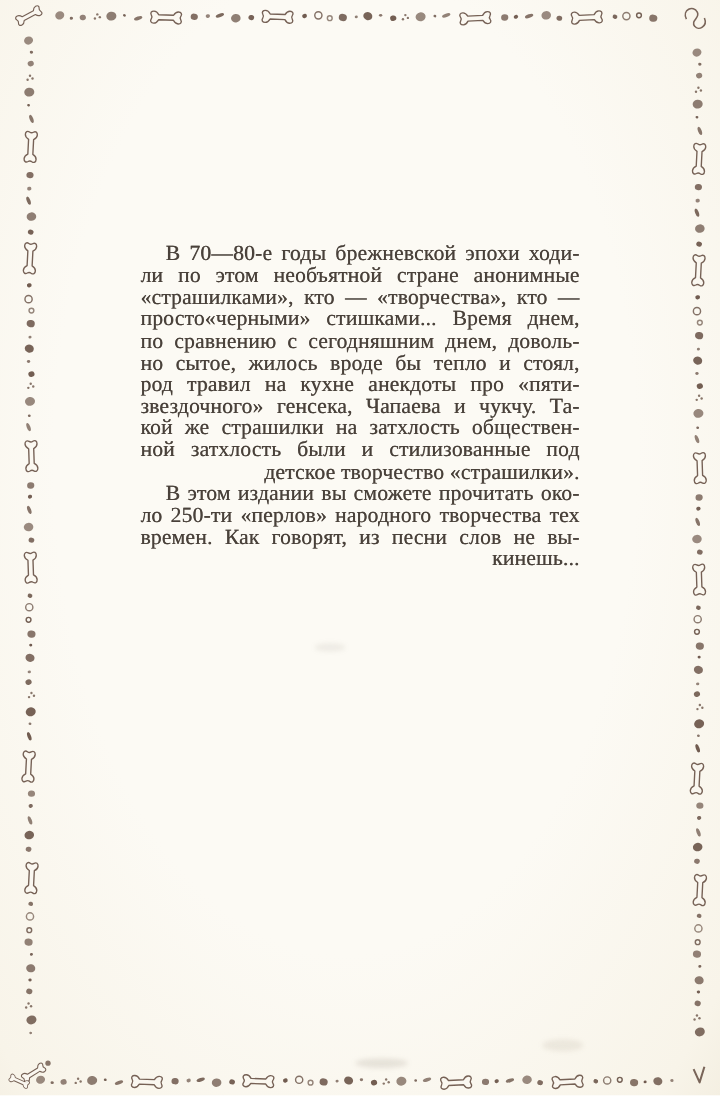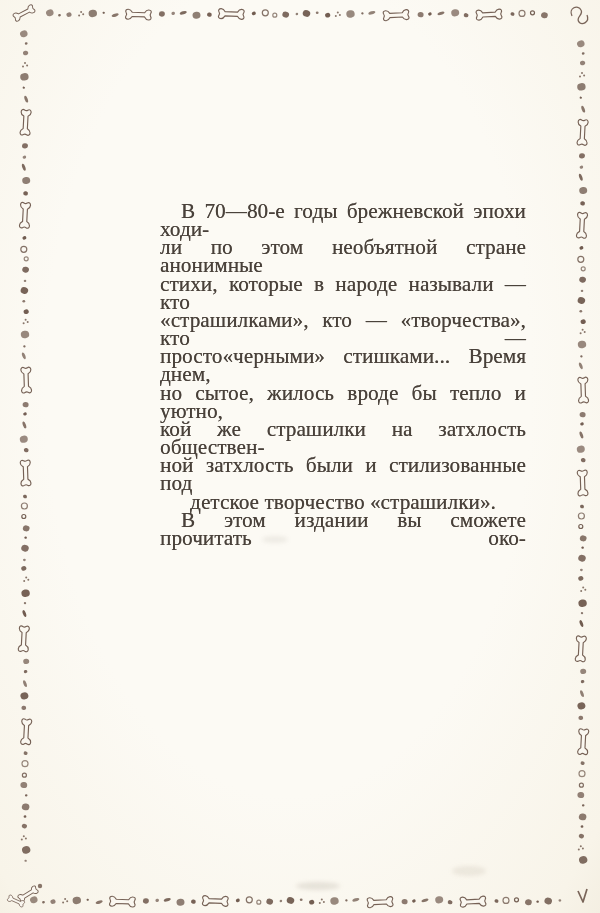--- a/index.html
+++ b/index.html
@@ -24,11 +24,10 @@
     top: 202px;
     width: 366px;
     color: #49413a;
-    font-size: 21px;
+    font-size: 18px;
     line-height: 18.15px;
     letter-spacing: 0.15px;
     text-shadow: 0.25px 0 0.3px rgba(73, 65, 58, 0.85);
-    margin-left: 43px;
   }
   .line { text-align: center; }
   .line.justify {

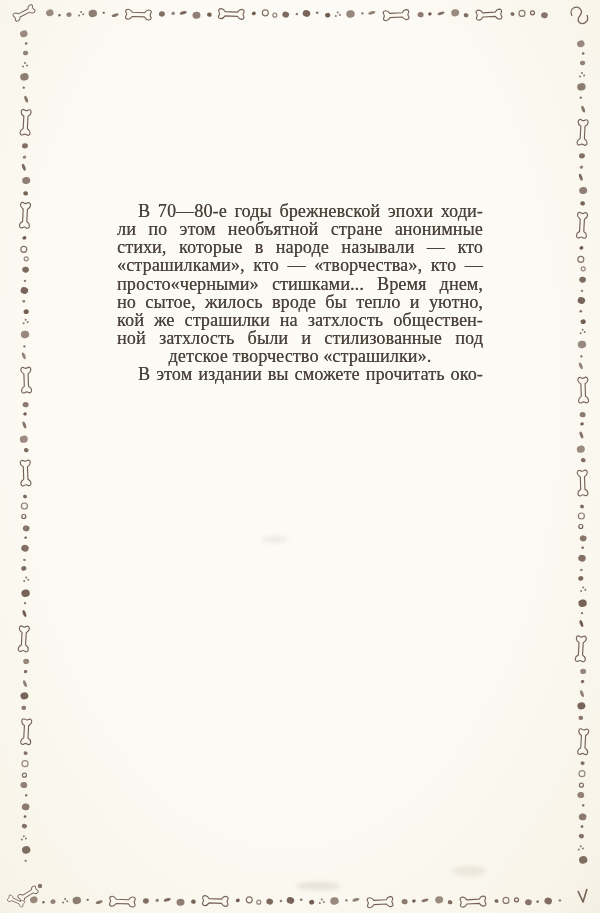--- a/index.html
+++ b/index.html
@@ -287,7 +287,6 @@
   <div class="text-block" id="foreword">
       <div class="line indent justify">В 70—80-е годы брежневской эпохи ходи-</div>
       <div class="line justify">ли по этом необъятной стране анонимные</div>
-      <div class="line justify">стихи, которые в народе называли — кто</div>
       <div class="line justify">«страшилками», кто — «творчества», кто —</div>
       <div class="line justify">просто«черными» стишками... Время днем,</div>
       <div class="line justify">но сытое, жилось вроде бы тепло и уютно,</div>

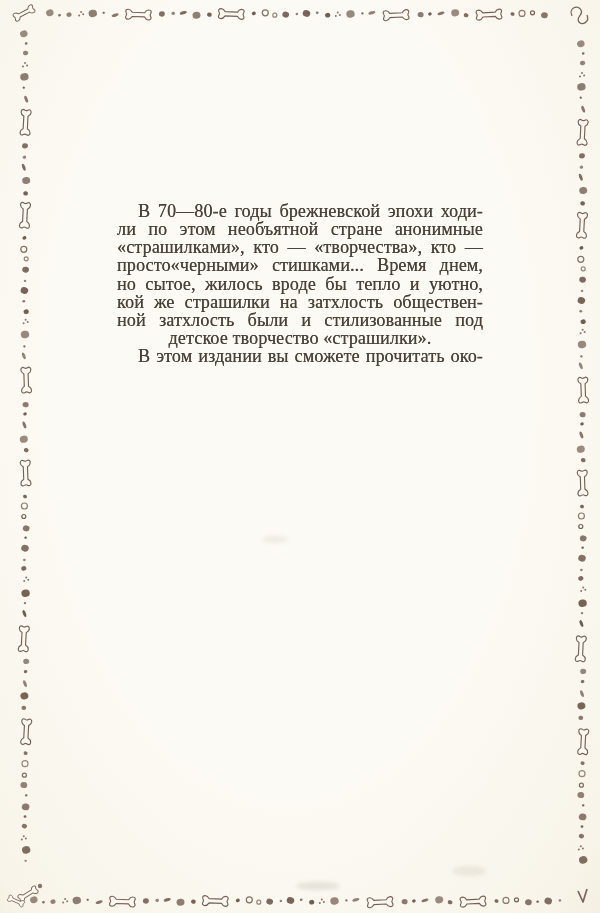--- a/index.html
+++ b/index.html
@@ -289,6 +289,7 @@
       <div class="line justify">ли по этом необъятной стране анонимные</div>
       <div class="line justify">«страшилками», кто — «творчества», кто —</div>
       <div class="line justify">просто«черными» стишками... Время днем,</div>
+      <div class="line justify">по сравнению с сегодняшним днем, доволь-</div>
       <div class="line justify">но сытое, жилось вроде бы тепло и уютно,</div>
       <div class="line justify">кой же страшилки на затхлость обществен-</div>
       <div class="line justify">ной затхлость были и стилизованные под</div>

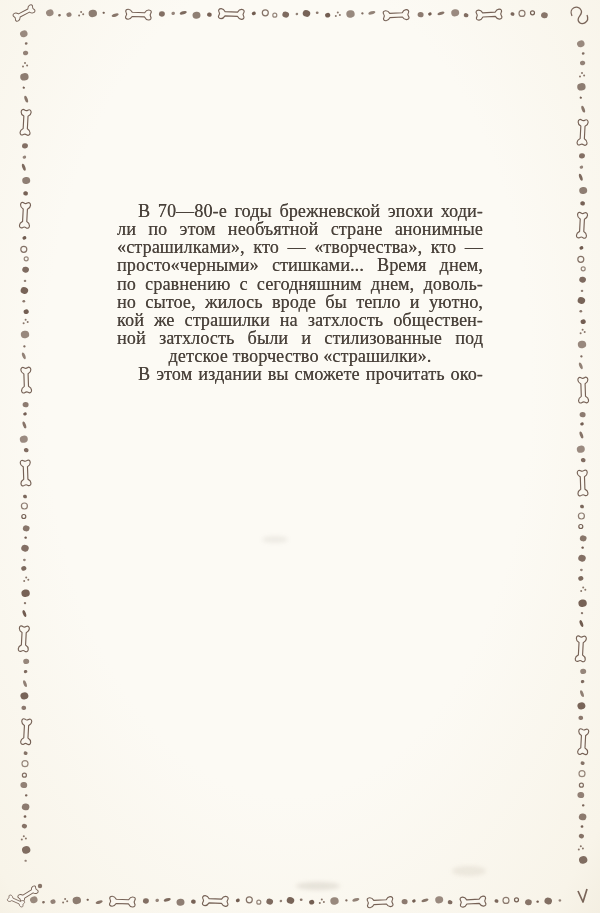--- a/index.html
+++ b/index.html
@@ -290,7 +290,7 @@
       <div class="line justify">«страшилками», кто — «творчества», кто —</div>
       <div class="line justify">просто«черными» стишками... Время днем,</div>
       <div class="line justify">по сравнению с сегодняшним днем, доволь-</div>
-      <div class="line justify">но сытое, жилось вроде бы тепло и уютно,</div>
+      <div class="line justify">но сытое, жилось вроде бы тепло и стоял,</div>
       <div class="line justify">кой же страшилки на затхлость обществен-</div>
       <div class="line justify">ной затхлость были и стилизованные под</div>
       <div class="line">детское творчество «страшилки».</div>

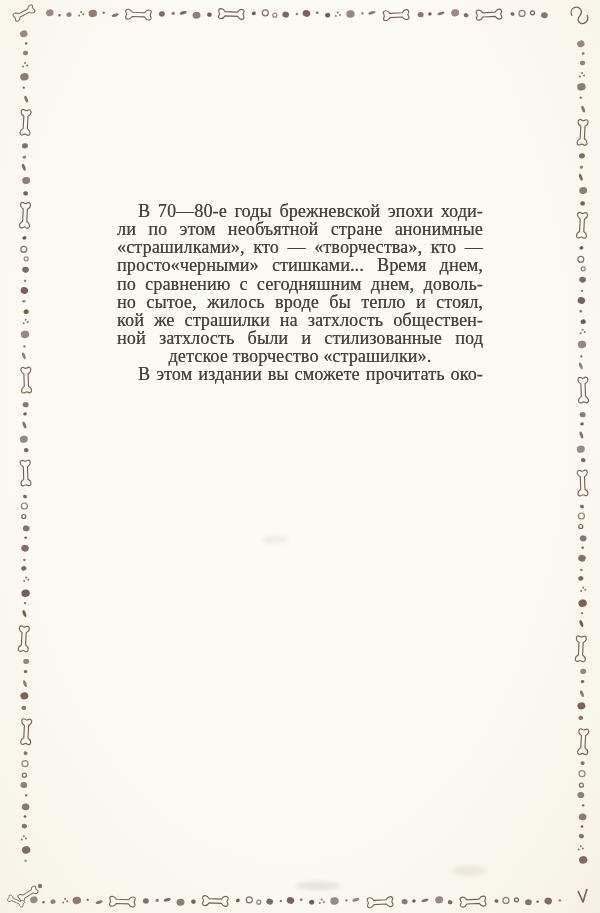--- a/index.html
+++ b/index.html
@@ -291,6 +291,7 @@
       <div class="line justify">просто«черными» стишками... Время днем,</div>
       <div class="line justify">по сравнению с сегодняшним днем, доволь-</div>
       <div class="line justify">но сытое, жилось вроде бы тепло и стоял,</div>
+      <div class="line justify">род травил на кухне анекдоты про «пяти-</div>
       <div class="line justify">кой же страшилки на затхлость обществен-</div>
       <div class="line justify">ной затхлость были и стилизованные под</div>
       <div class="line">детское творчество «страшилки».</div>

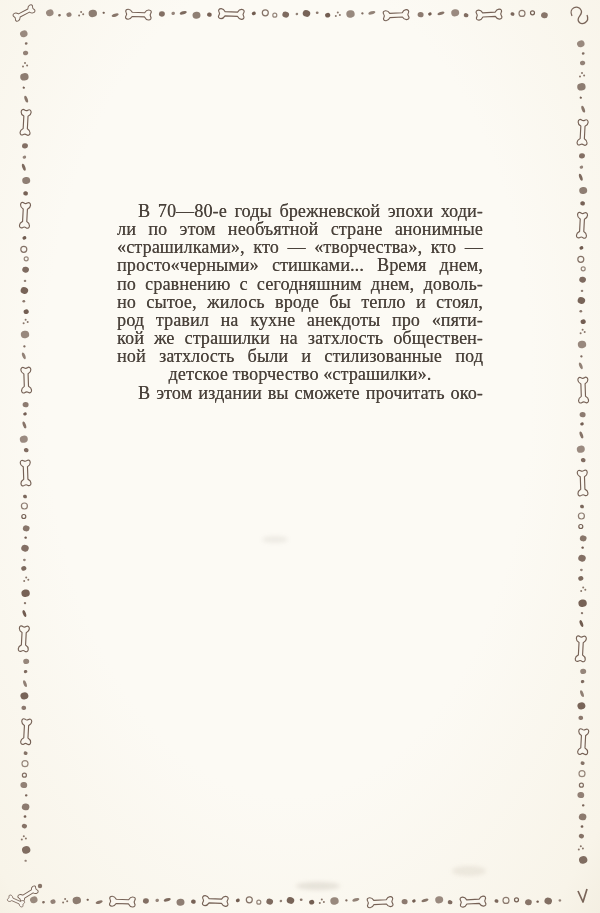--- a/index.html
+++ b/index.html
@@ -292,6 +292,7 @@
       <div class="line justify">по сравнению с сегодняшним днем, доволь-</div>
       <div class="line justify">но сытое, жилось вроде бы тепло и стоял,</div>
       <div class="line justify">род травил на кухне анекдоты про «пяти-</div>
+      <div class="line justify">звездочного» генсека, Чапаева и чукчу. Та-</div>
       <div class="line justify">кой же страшилки на затхлость обществен-</div>
       <div class="line justify">ной затхлость были и стилизованные под</div>
       <div class="line">детское творчество «страшилки».</div>

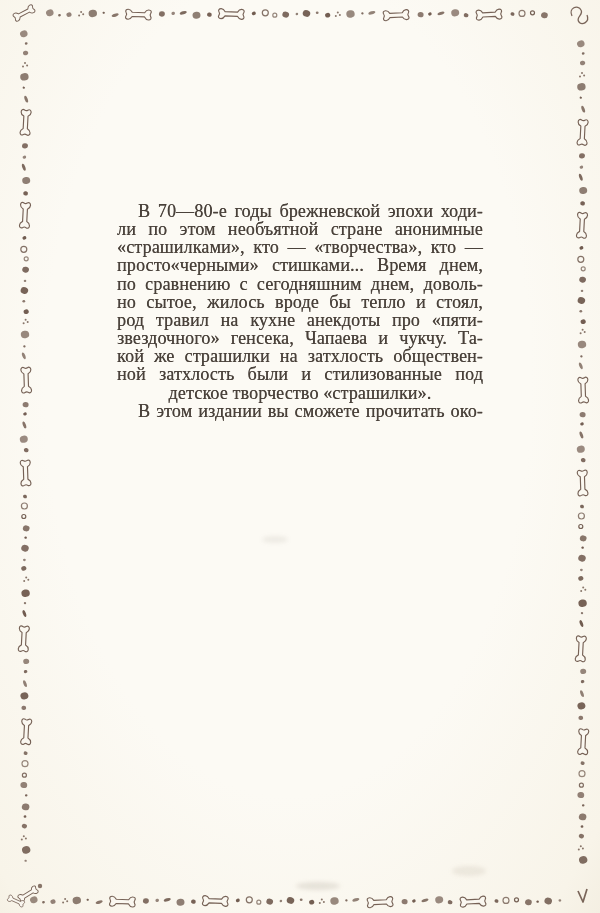--- a/index.html
+++ b/index.html
@@ -29,7 +29,7 @@
     letter-spacing: 0.15px;
     text-shadow: 0.25px 0 0.3px rgba(73, 65, 58, 0.85);
   }
-  .line { text-align: center; }
+  .line { text-align: right; }
   .line.justify {
     text-align: justify;
     text-align-last: justify;

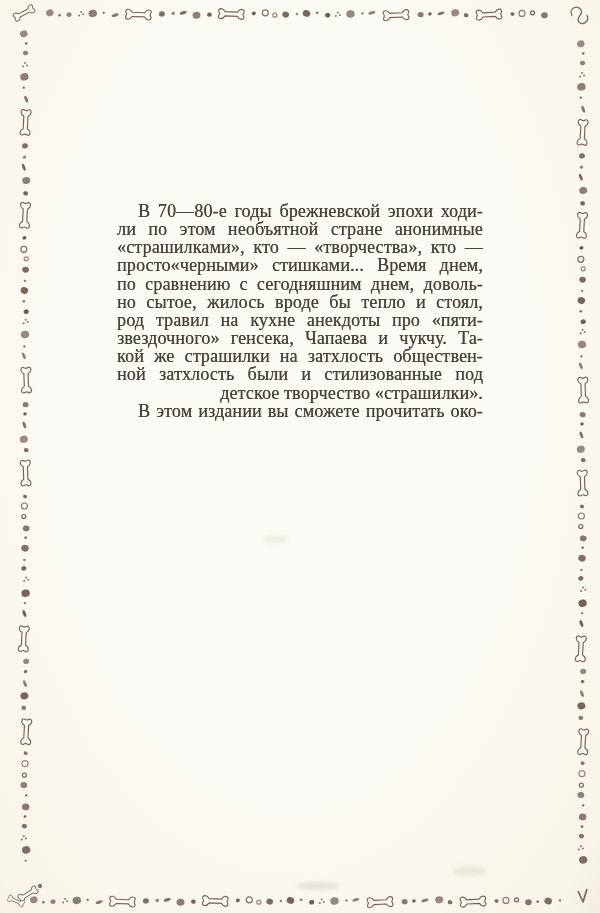--- a/index.html
+++ b/index.html
@@ -297,6 +297,7 @@
       <div class="line justify">ной затхлость были и стилизованные под</div>
       <div class="line">детское творчество «страшилки».</div>
       <div class="line indent justify">В этом издании вы сможете прочитать око-</div>
+      <div class="line justify">ло 250-ти «перлов» народного творчества тех</div>
     </div>
 
   <div class="smudge s1"></div>

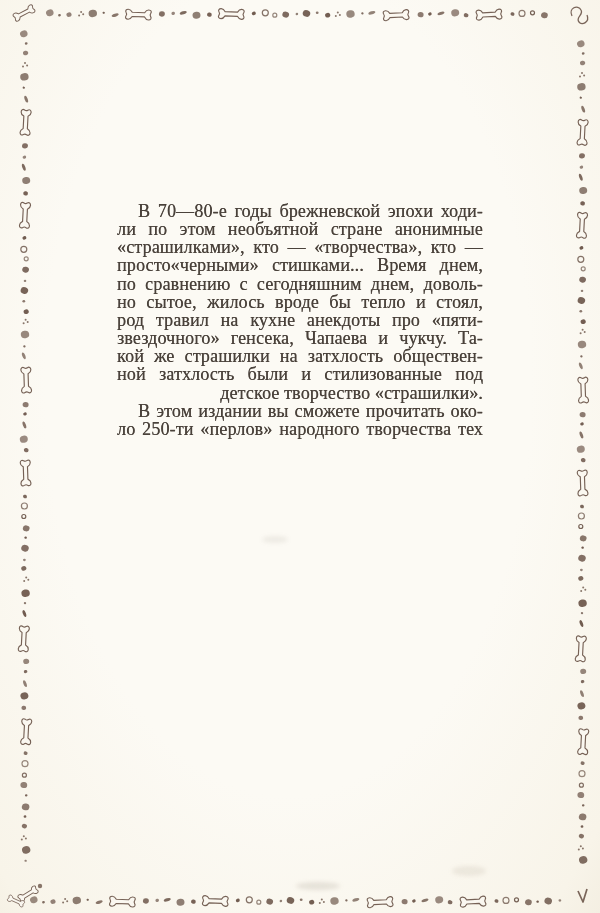--- a/index.html
+++ b/index.html
@@ -298,6 +298,7 @@
       <div class="line">детское творчество «страшилки».</div>
       <div class="line indent justify">В этом издании вы сможете прочитать око-</div>
       <div class="line justify">ло 250-ти «перлов» народного творчества тех</div>
+      <div class="line justify">времен. Как говорят, из песни слов не вы-</div>
     </div>
 
   <div class="smudge s1"></div>

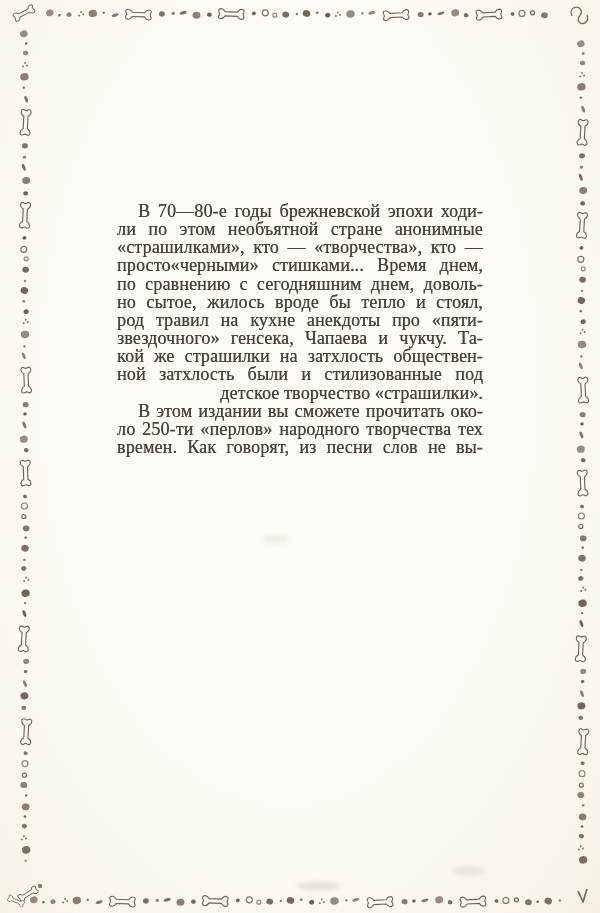--- a/index.html
+++ b/index.html
@@ -299,6 +299,7 @@
       <div class="line indent justify">В этом издании вы сможете прочитать око-</div>
       <div class="line justify">ло 250-ти «перлов» народного творчества тех</div>
       <div class="line justify">времен. Как говорят, из песни слов не вы-</div>
+      <div class="line">кинешь...</div>
     </div>
 
   <div class="smudge s1"></div>

